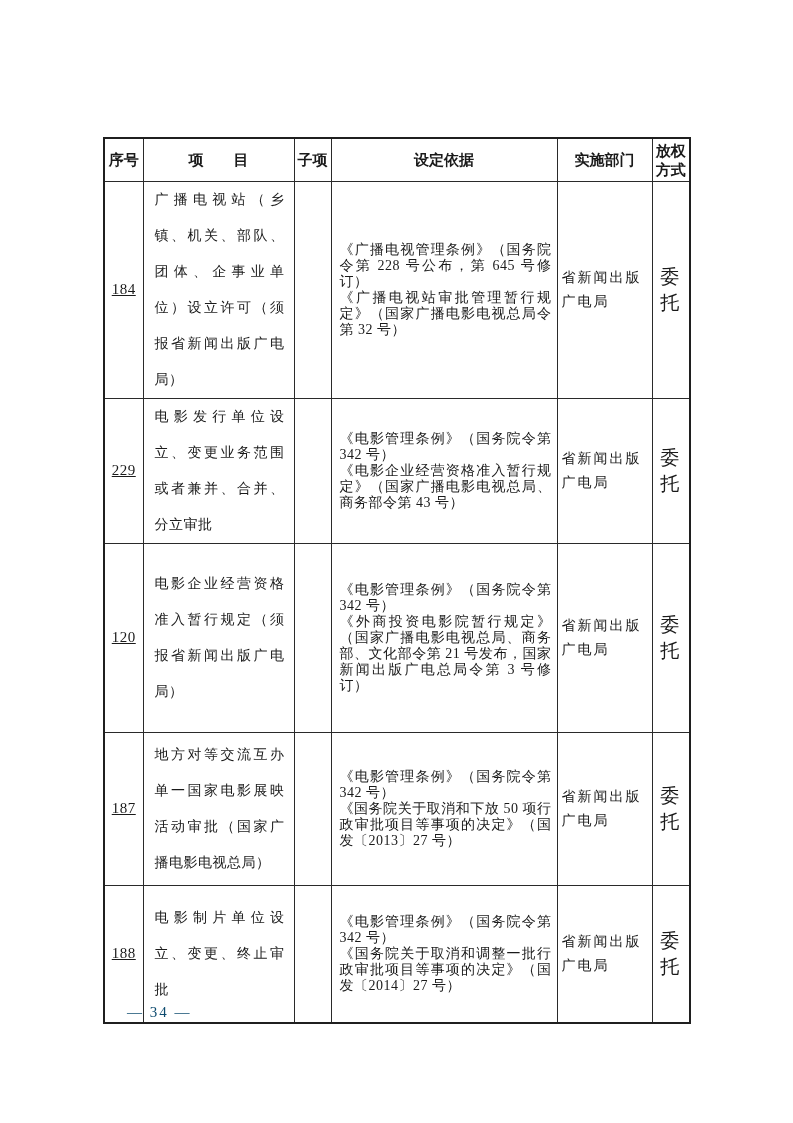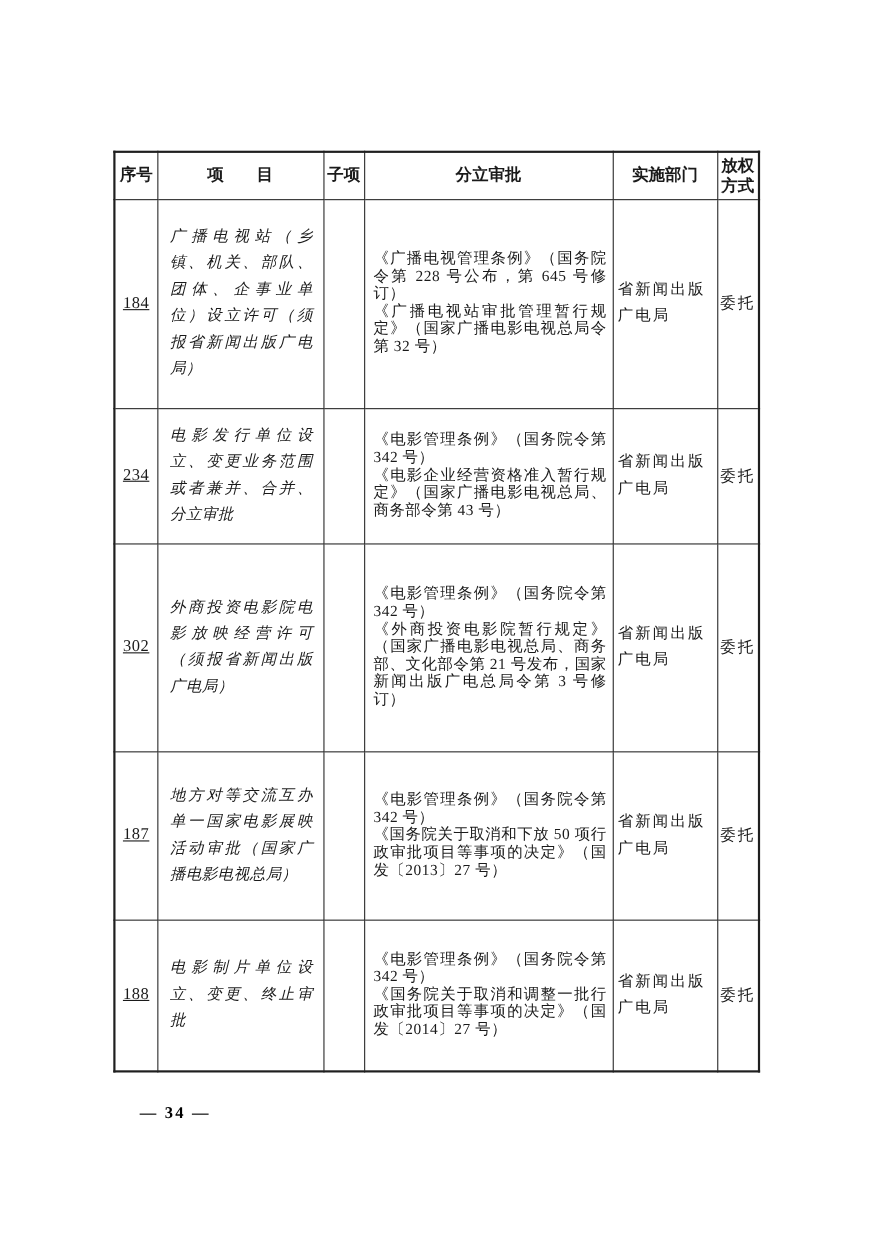--- a/index.html
+++ b/index.html
@@ -116,7 +116,7 @@
         <th>序号</th>
         <th>项　　目</th>
         <th>子项</th>
-        <th>分立审批</th>
+        <th>设定依据</th>
         <th>实施部门</th>
         <th>放权方式</th>
       </tr>

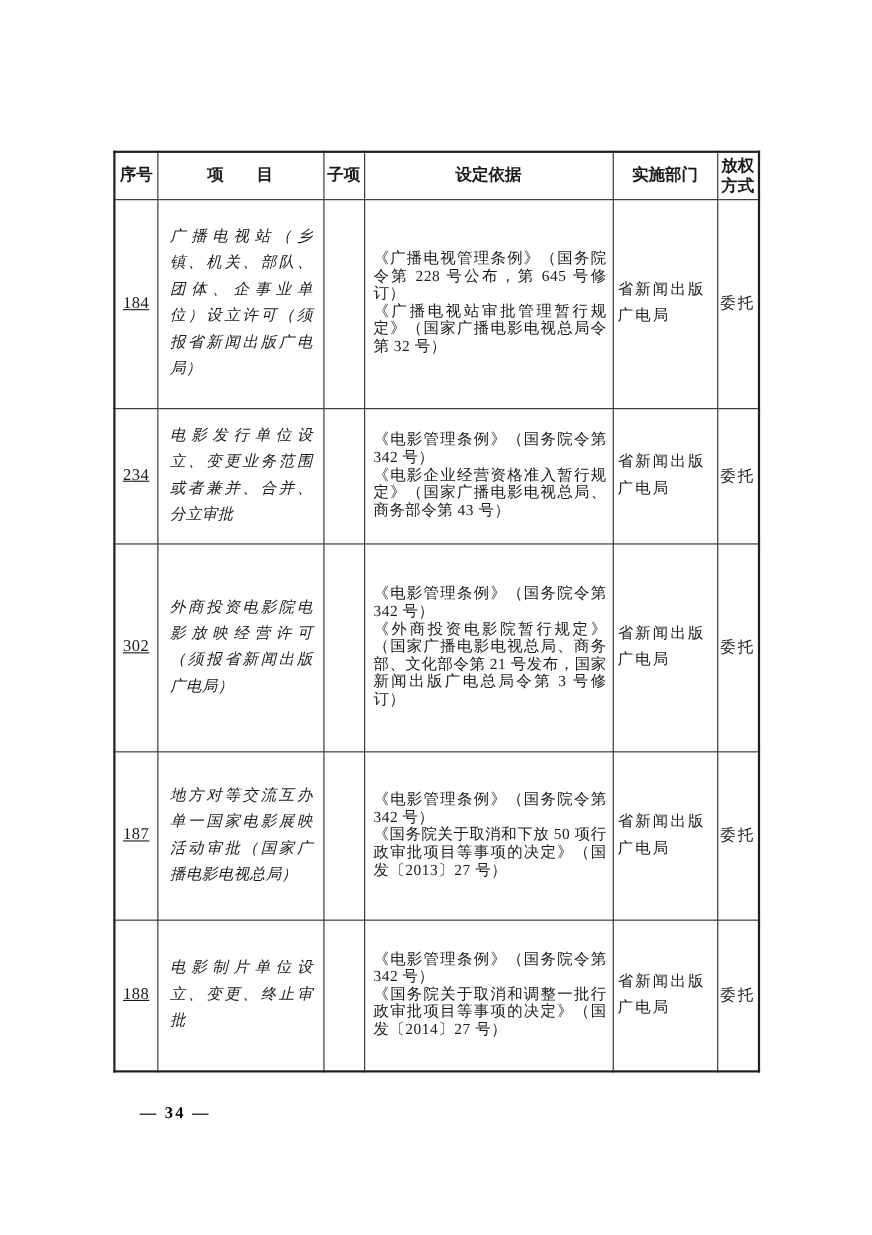--- a/index.html
+++ b/index.html
@@ -57,10 +57,9 @@
   .cell-project {
     text-align: justify;
     font-size: 14px;
-    line-height: 24px;
+    line-height: 36px;
     letter-spacing: 0.5px;
     padding: 0 9px 0 11px;
-    font-style: italic;
   }
   .cell-subitem {
     text-align: center;

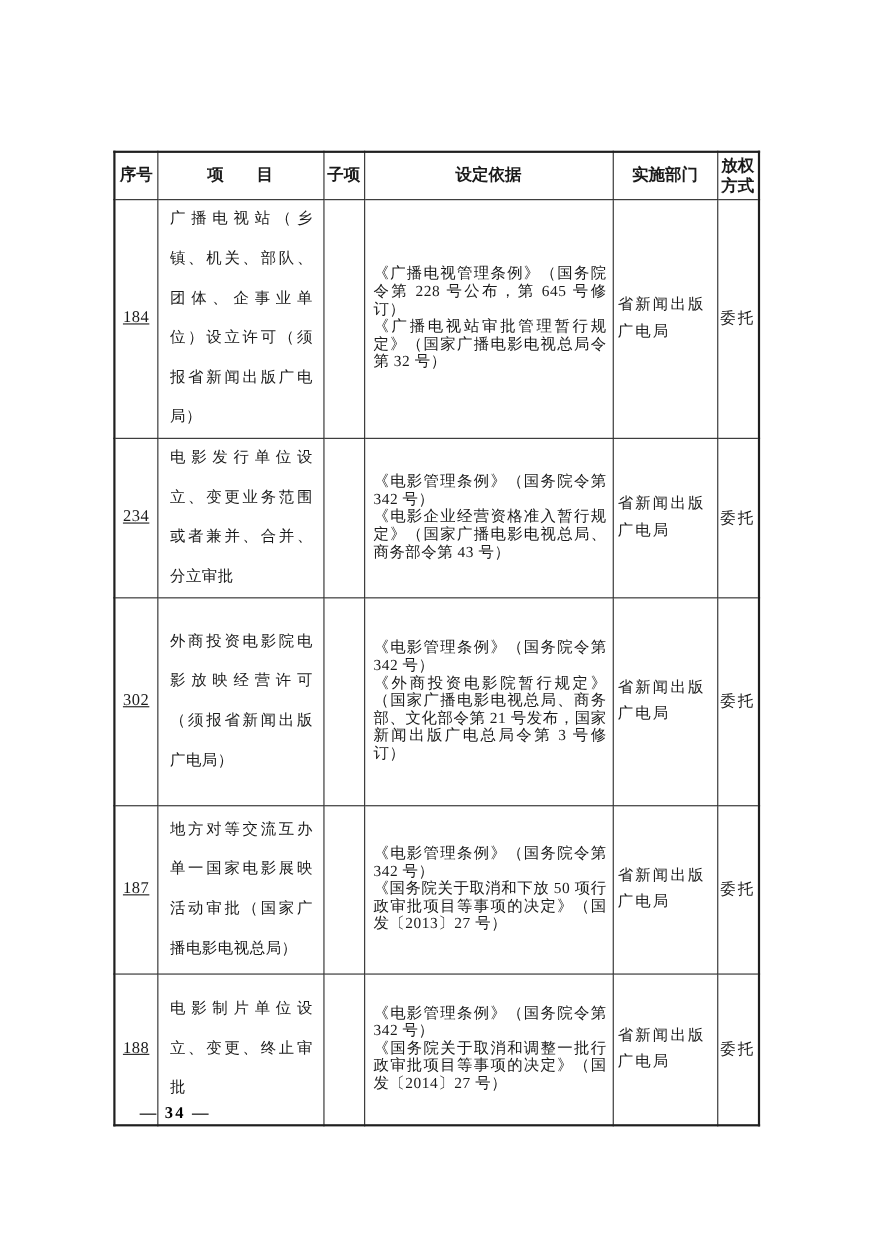--- a/index.html
+++ b/index.html
@@ -82,7 +82,7 @@
   }
   .cell-method {
     text-align: center;
-    font-size: 14px;
+    font-size: 19px;
     letter-spacing: 2px;
     padding: 0 1px;
   }

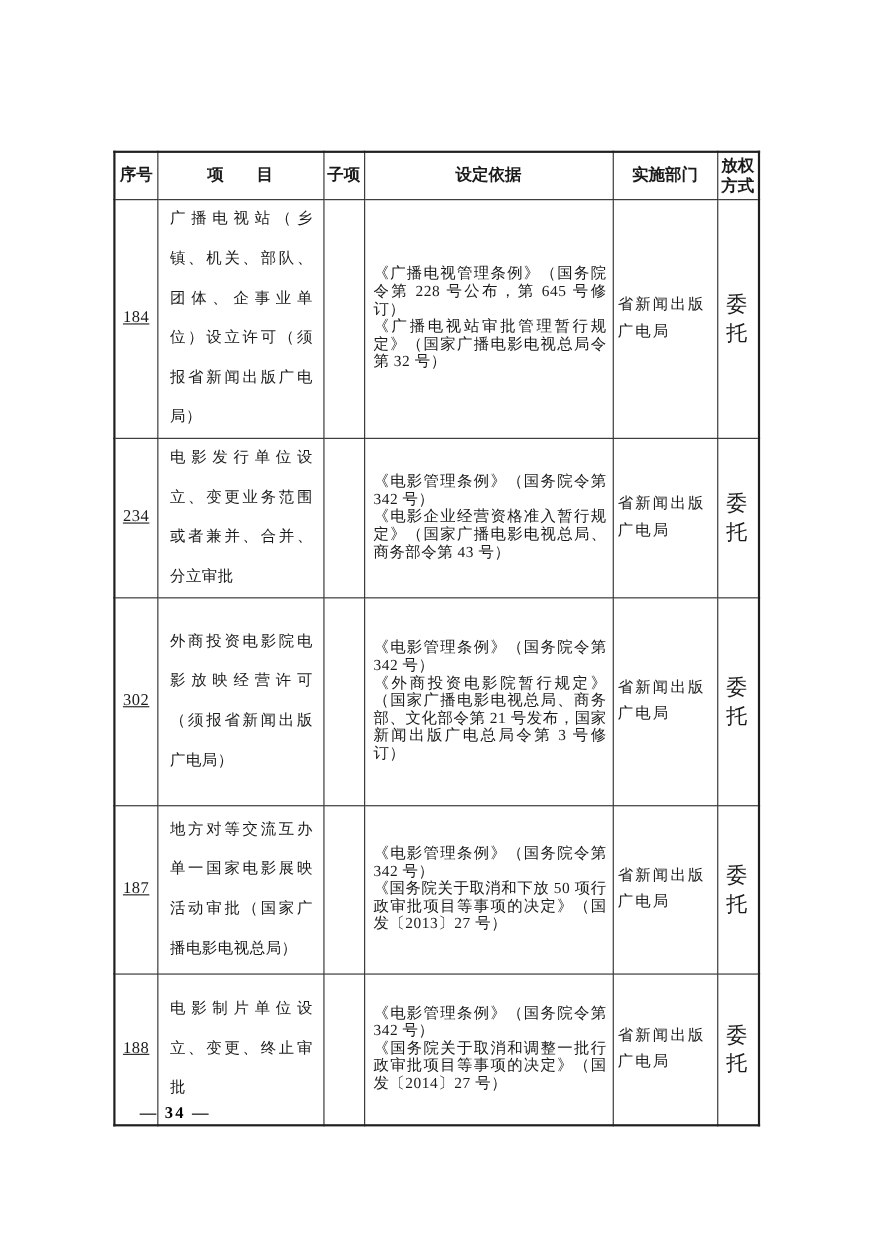--- a/index.html
+++ b/index.html
@@ -131,7 +131,7 @@
         <td class="cell-method">委托</td>
       </tr>
       <tr>
-        <td class="cell-no">234</td>
+        <td class="cell-no">229</td>
         <td class="cell-project">电影发行单位设立、变更业务范围或者兼并、合并、分立审批</td>
         <td class="cell-subitem"></td>
         <td class="cell-basis">《电影管理条例》（国务院令第 342 号）

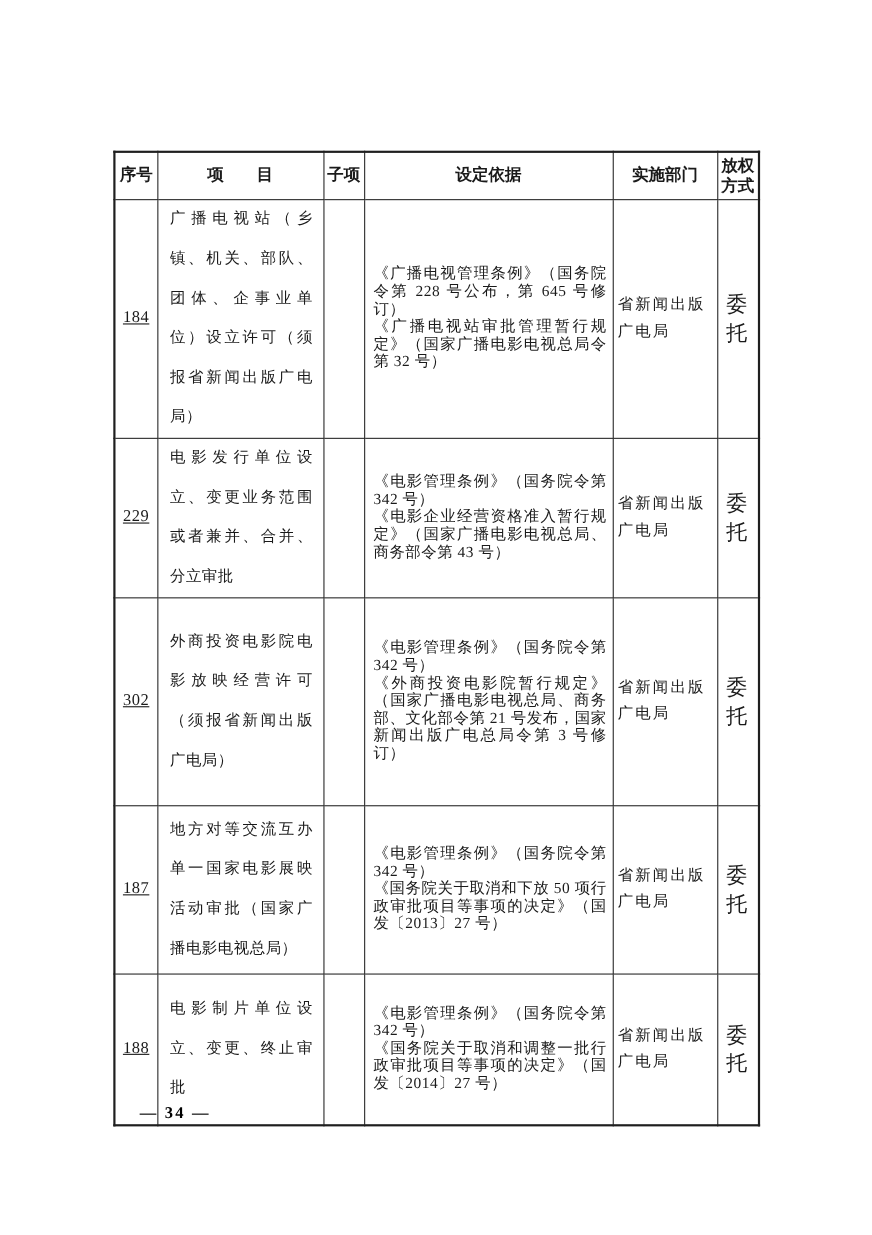--- a/index.html
+++ b/index.html
@@ -141,7 +141,7 @@
       </tr>
       <tr>
         <td class="cell-no">302</td>
-        <td class="cell-project">外商投资电影院电影放映经营许可（须报省新闻出版广电局）</td>
+        <td class="cell-project">电影企业经营资格准入暂行规定（须报省新闻出版广电局）</td>
         <td class="cell-subitem"></td>
         <td class="cell-basis">《电影管理条例》（国务院令第 342 号）
 《外商投资电影院暂行规定》（国家广播电影电视总局、商务部、文化部令第 21 号发布，国家新闻出版广电总局令第 3 号修订）</td>

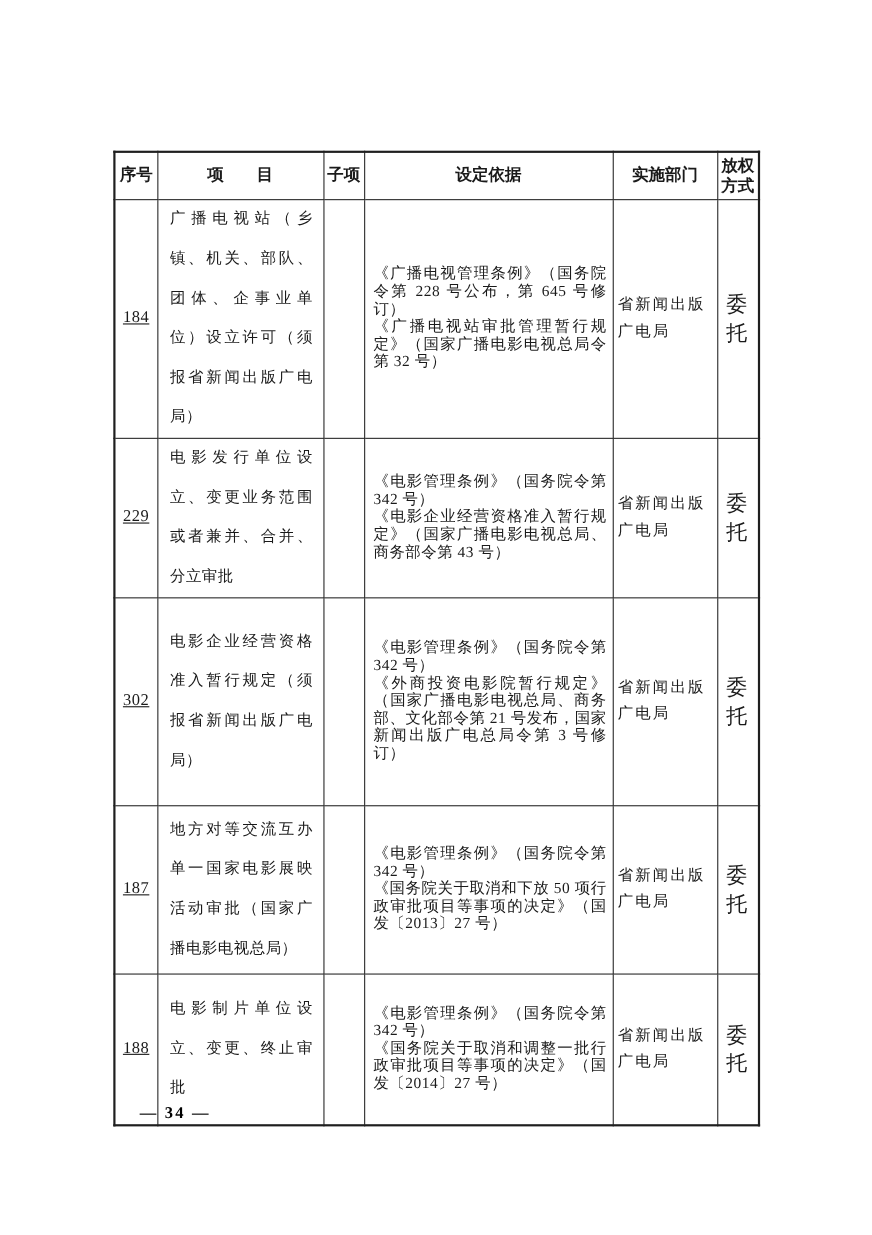--- a/index.html
+++ b/index.html
@@ -140,7 +140,7 @@
         <td class="cell-method">委托</td>
       </tr>
       <tr>
-        <td class="cell-no">302</td>
+        <td class="cell-no">120</td>
         <td class="cell-project">电影企业经营资格准入暂行规定（须报省新闻出版广电局）</td>
         <td class="cell-subitem"></td>
         <td class="cell-basis">《电影管理条例》（国务院令第 342 号）

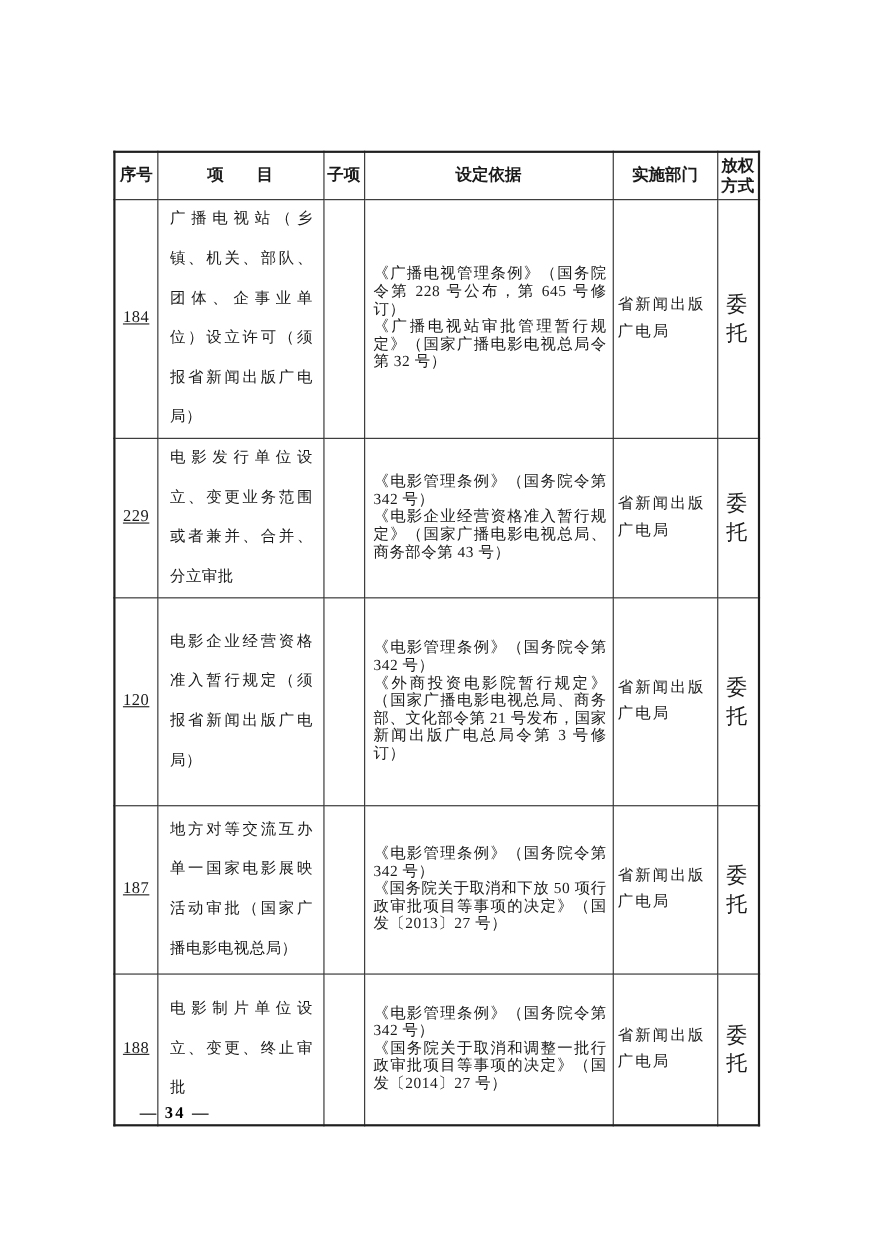--- a/index.html
+++ b/index.html
@@ -92,8 +92,7 @@
     top: 1004px;
     font-size: 15px;
     letter-spacing: 2px;
-    color: #000000;
-    font-weight: bold;
+    color: #0c4a6e;
   }
 </style>
 </head>

